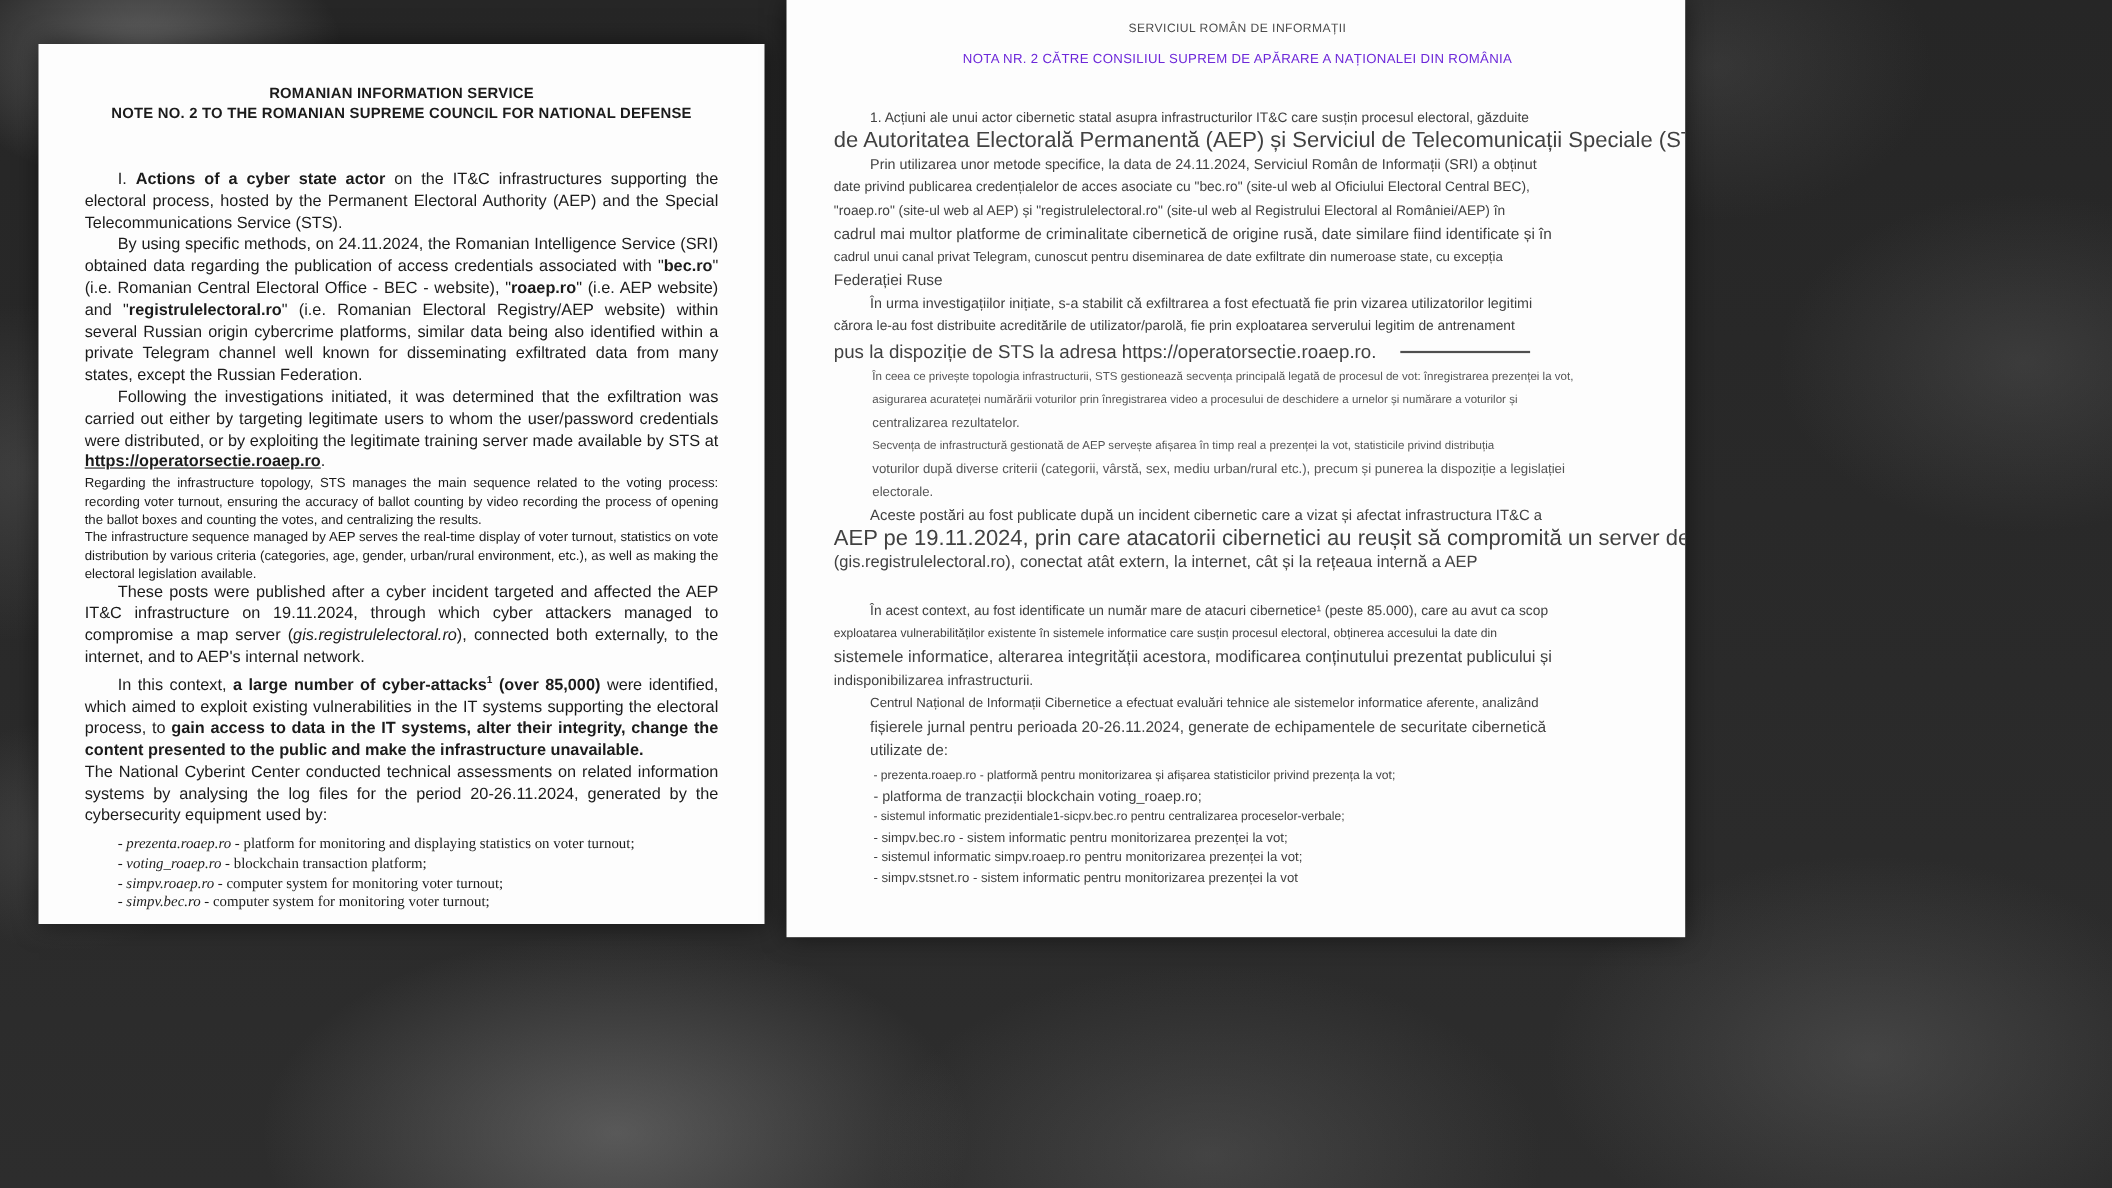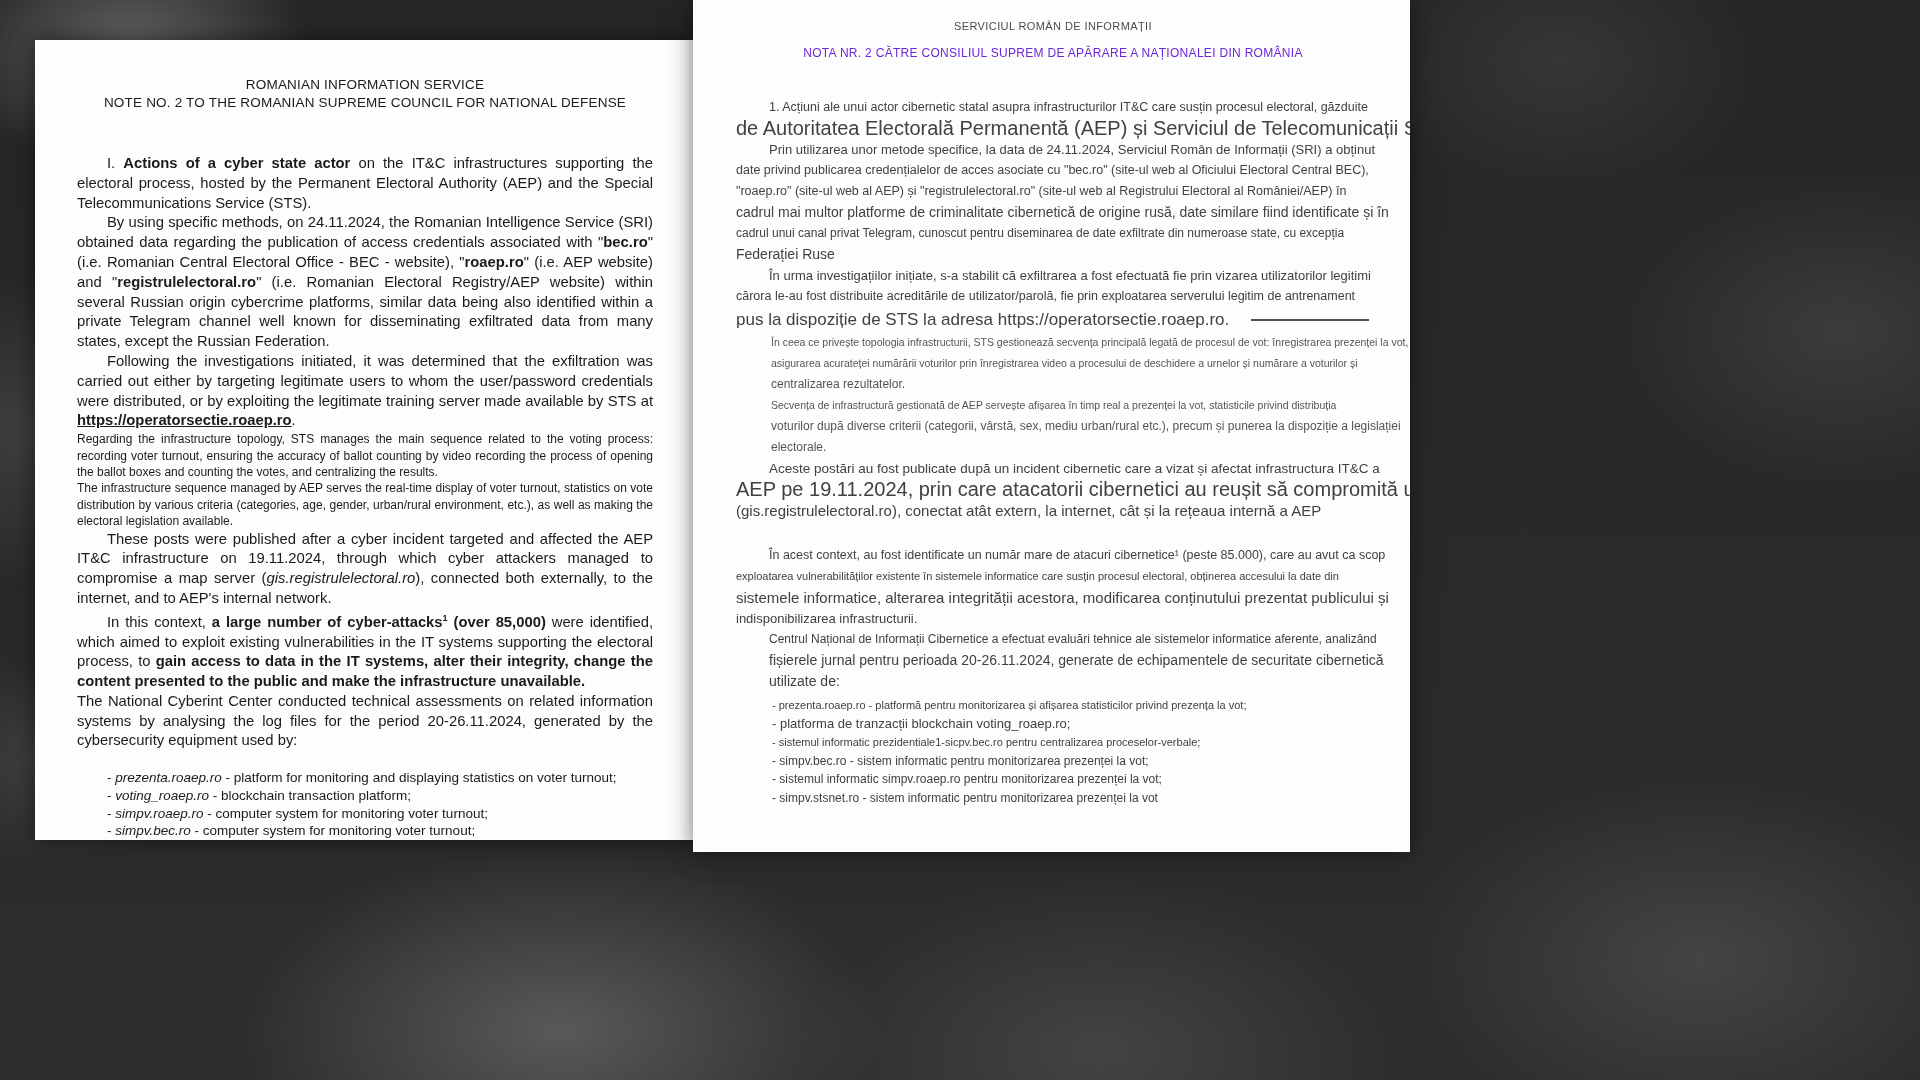--- a/index.html
+++ b/index.html
@@ -44,7 +44,7 @@
   .lp-li{font-size:13.5px;line-height:17.7px;}
   
   .page-right{
-    left:693px;top:0;width:717px;height:852px;
+    left:715px;top:0;width:817px;height:852px;
     padding:16px 40px 0 43px;box-sizing:border-box;overflow:hidden;
     color:#414141;
   }

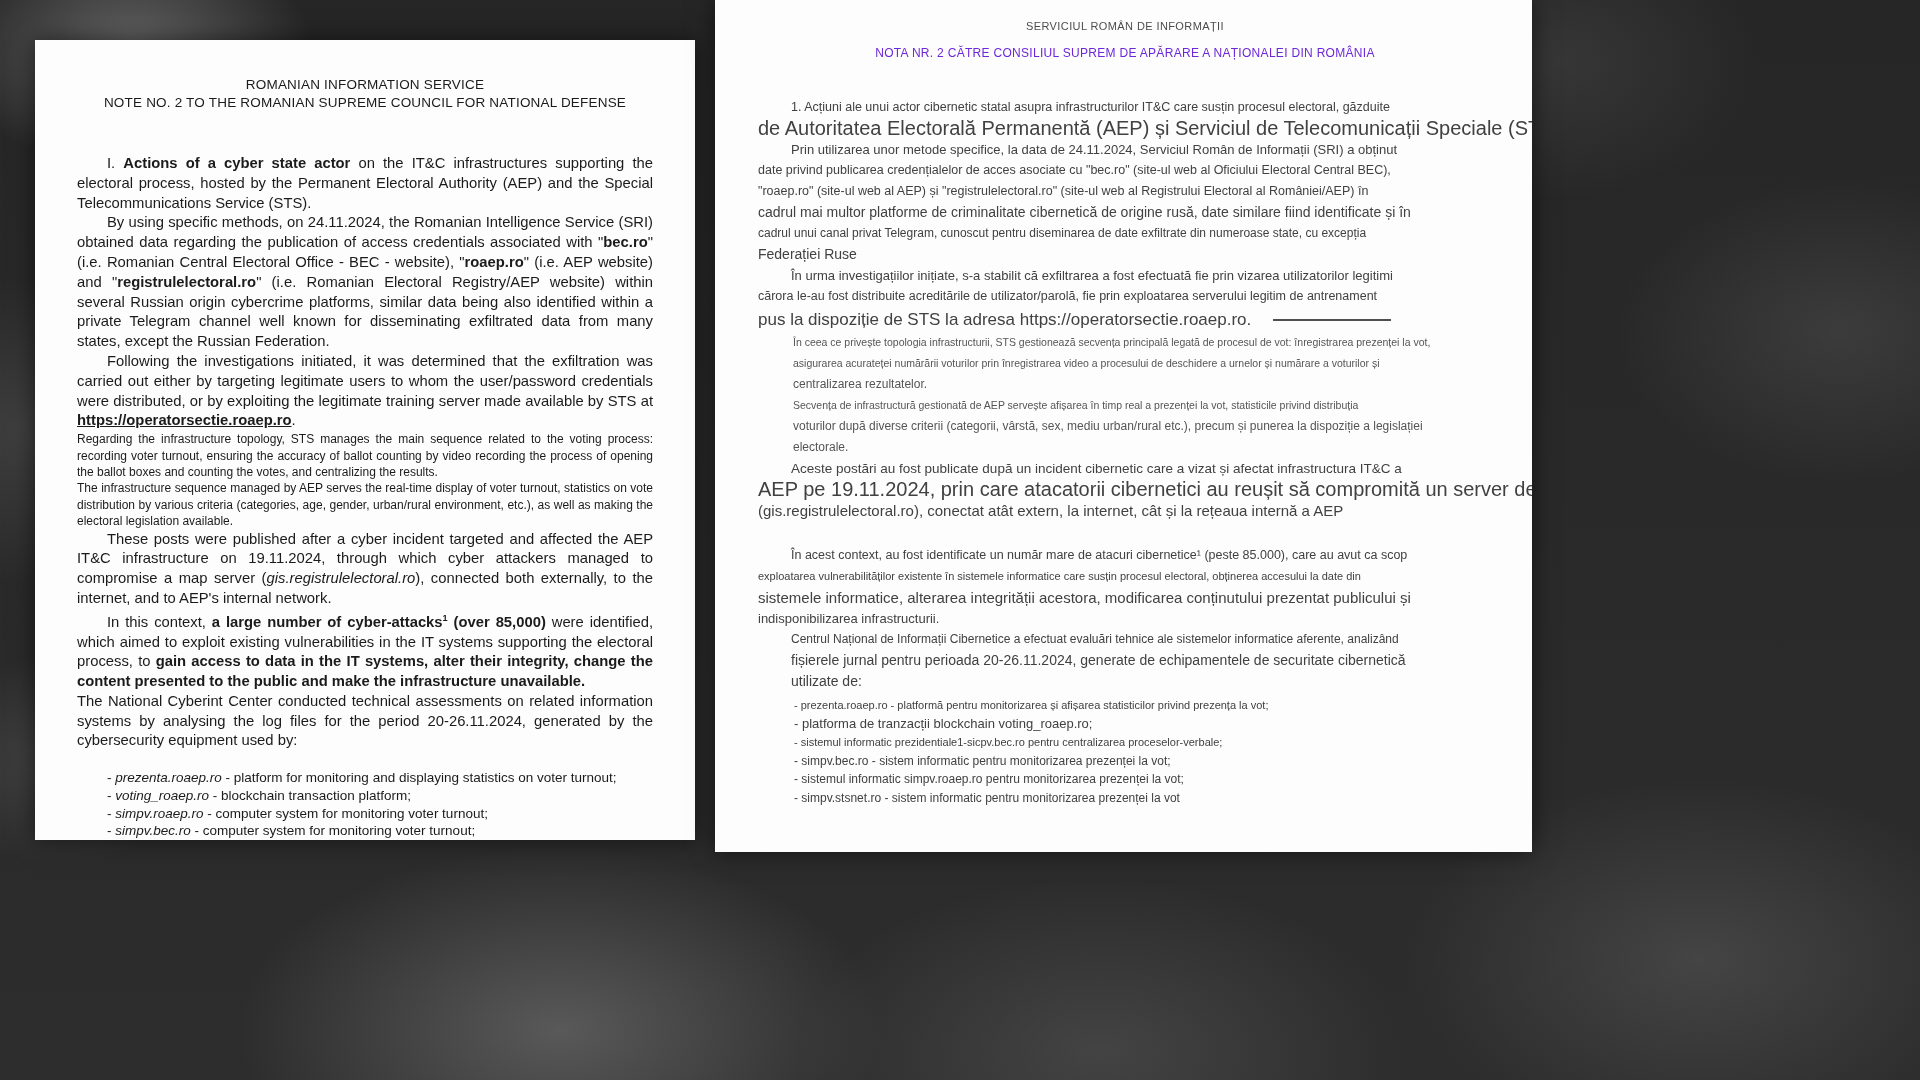--- a/index.html
+++ b/index.html
@@ -28,7 +28,7 @@
     color:#1b1b1b;
   }
   .lp-title,.lp-subtitle{
-    text-align:center;font-weight:400;font-size:13.5px;letter-spacing:.2px;line-height:18px;margin:0;
+    text-align:center;font-weight:700;font-size:13.5px;letter-spacing:.2px;line-height:18px;margin:0;
   }
   .lp-subtitle{margin-top:8px;}
   .lp p{margin:0;}

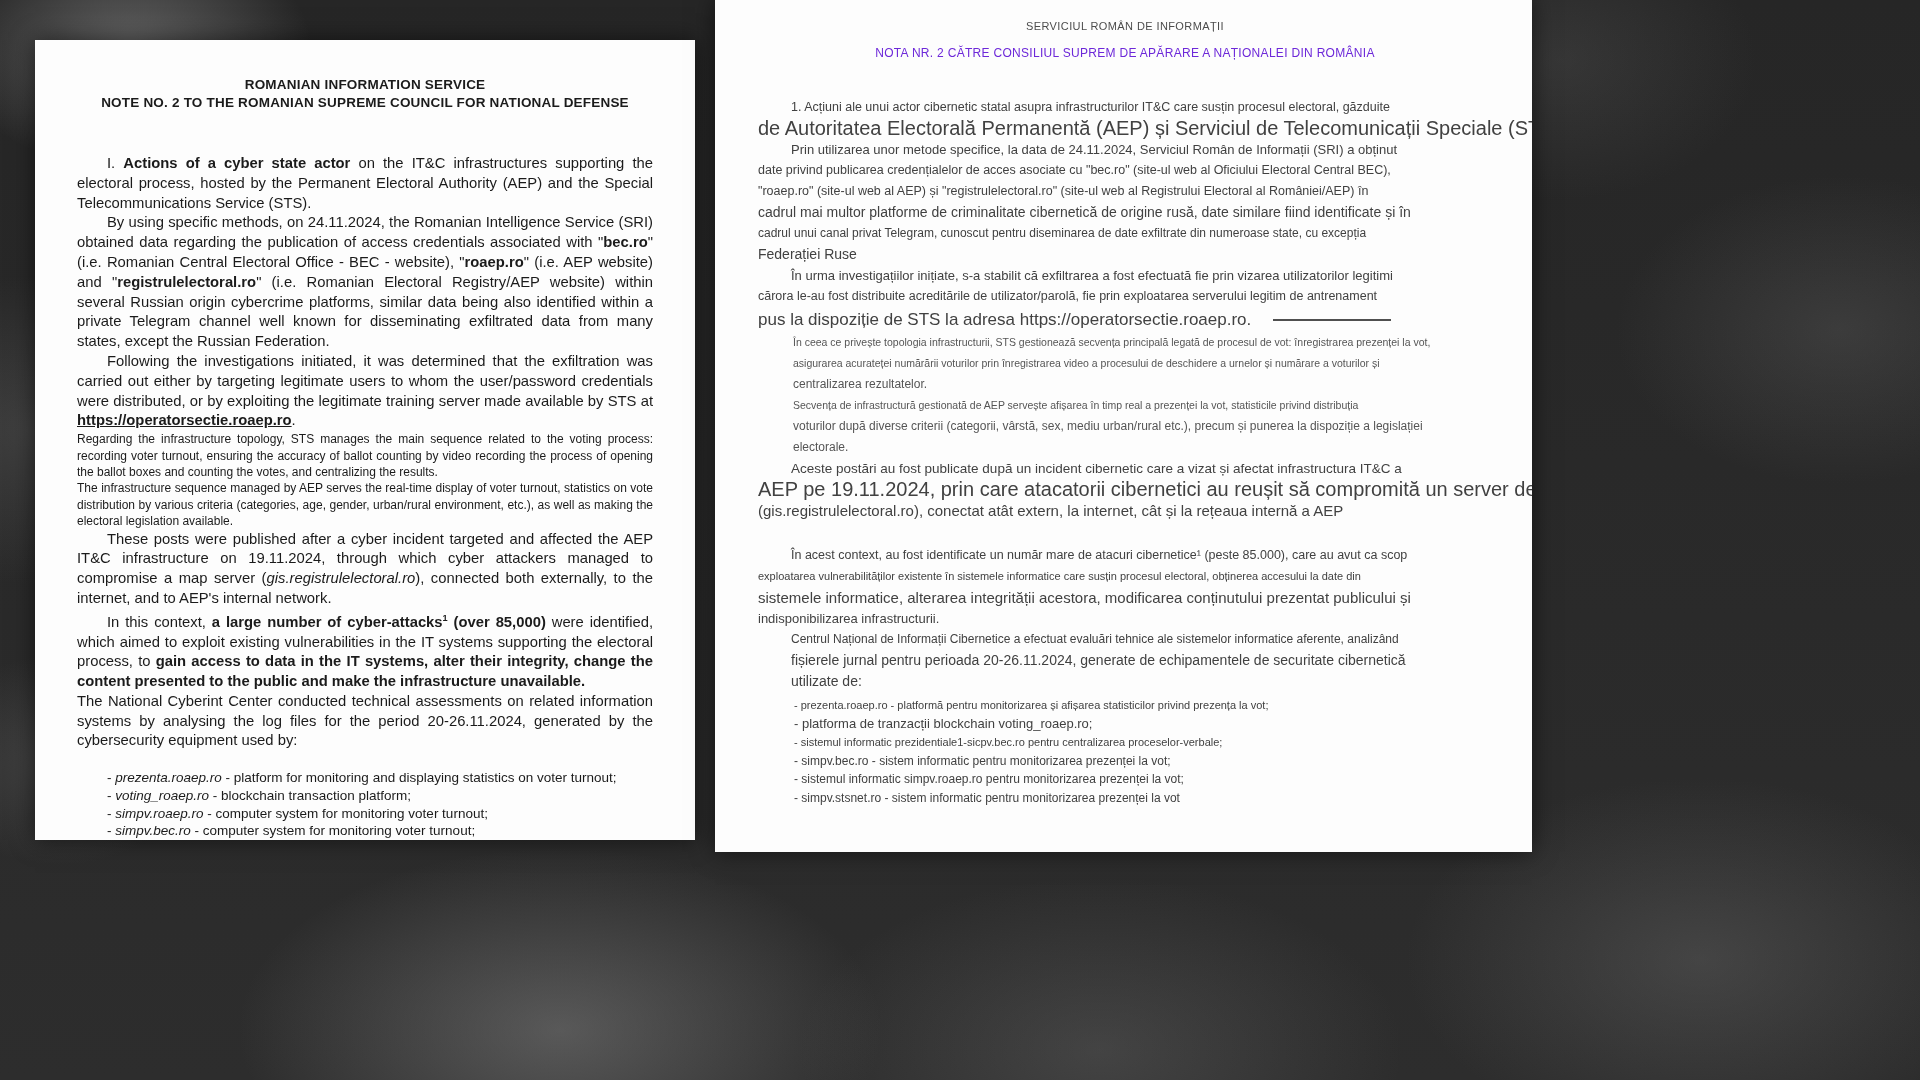--- a/index.html
+++ b/index.html
@@ -40,7 +40,7 @@
     font-size:12px;line-height:16.4px;text-align:justify;margin-left:32px;margin-top:9px;text-indent:0;
   }
   .block-indent{margin-left:30px;text-indent:0;}
-  .lp-list{margin:18px 0 0 30px;}
+  .lp-list{margin:6px 0 0 30px;font-family:Liberation Serif, serif;}
   .lp-li{font-size:13.5px;line-height:17.7px;}
   
   .page-right{

